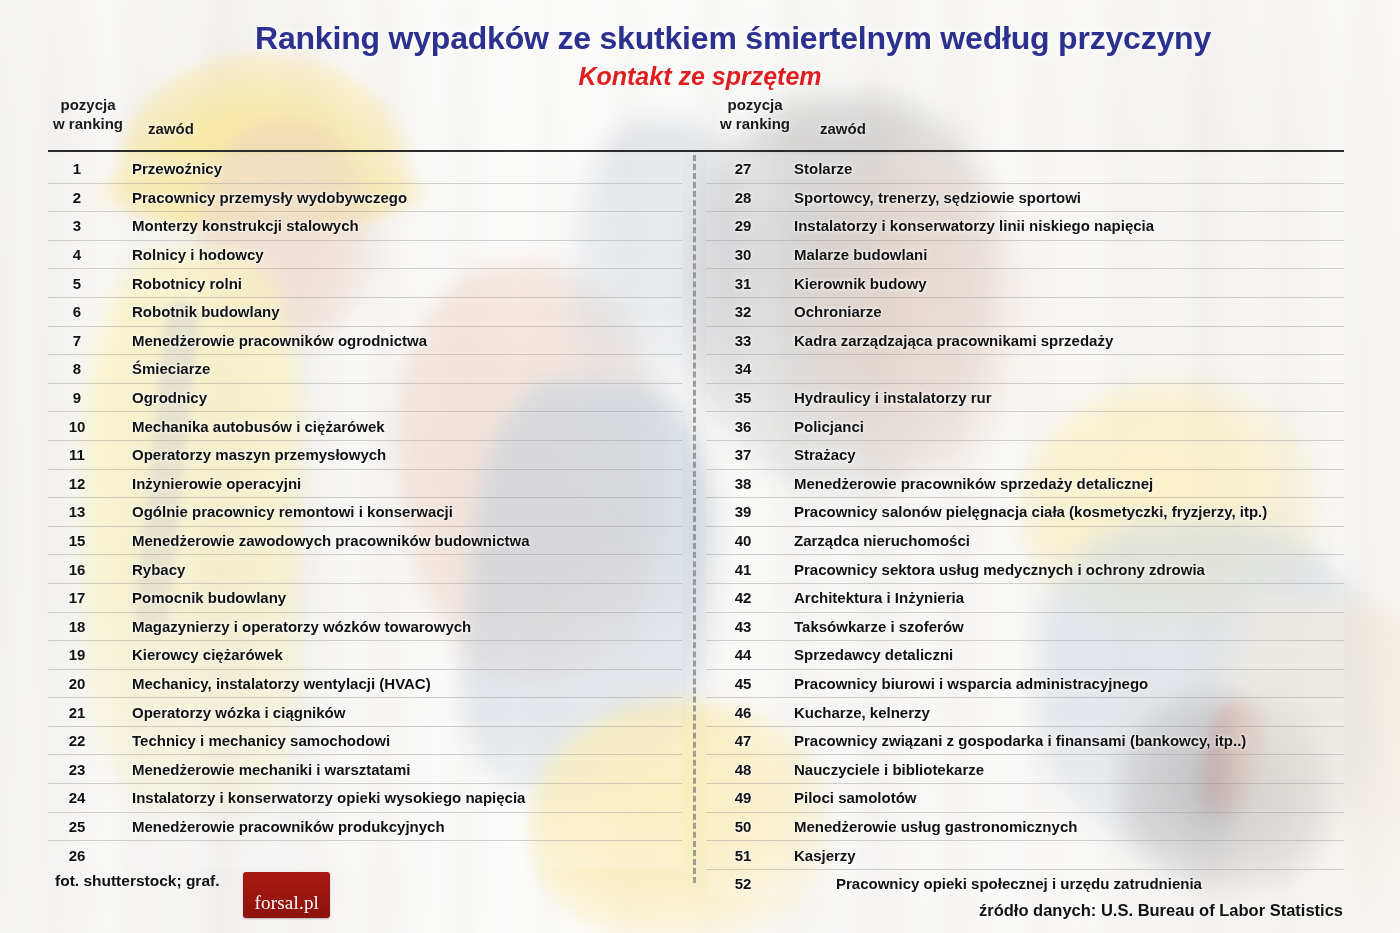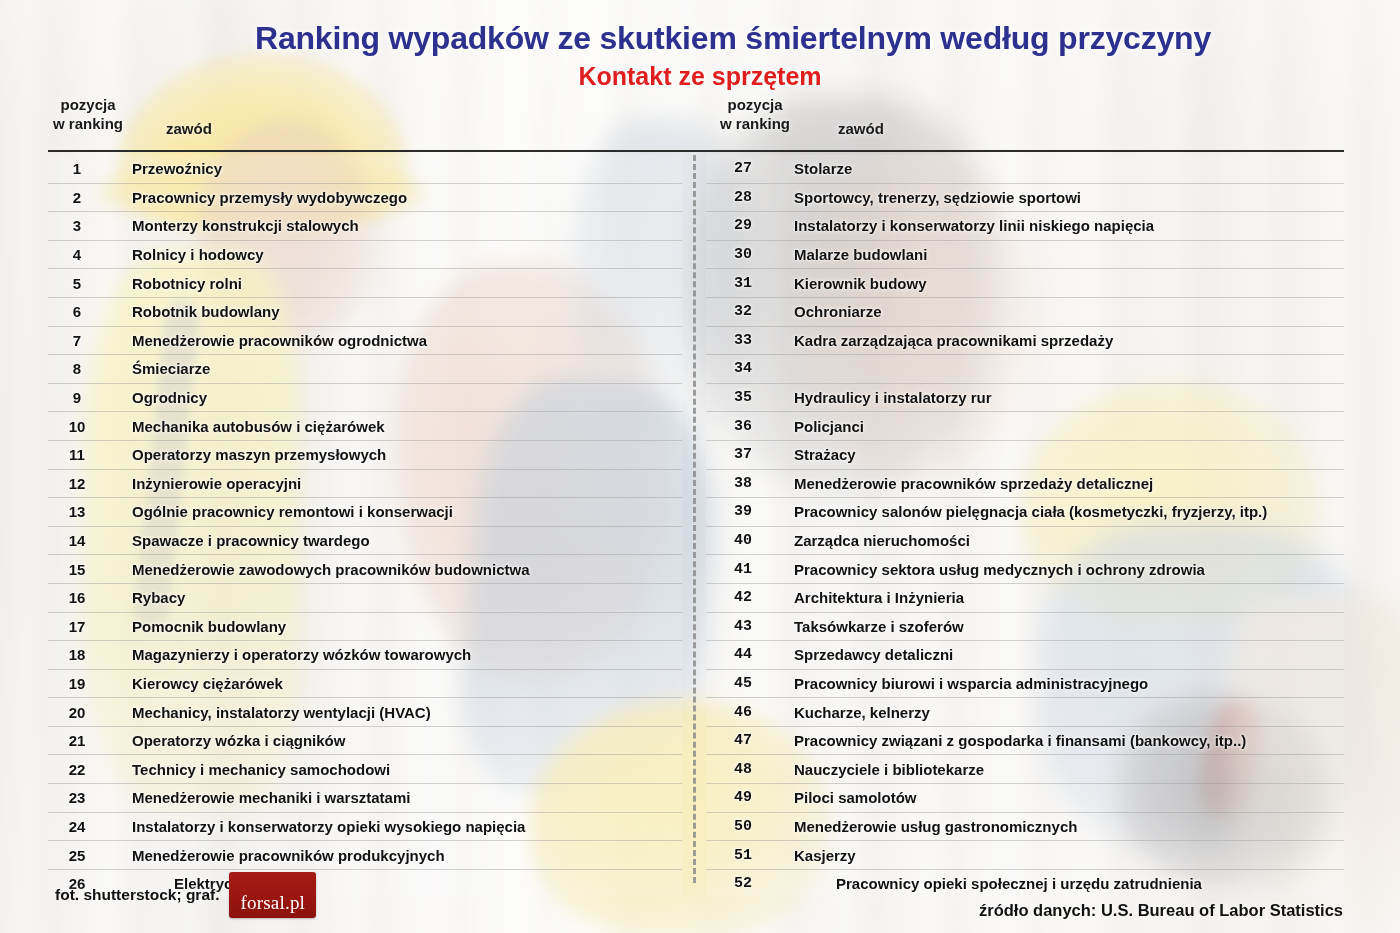--- a/index.html
+++ b/index.html
@@ -225,6 +225,7 @@
     font-size:25px;font-weight:bold;
     color:#e01e1e;
     text-shadow:0 0 10px rgba(255,255,255,.85),0 0 4px rgba(255,255,255,.95);
+    font-style:italic;
   }
 
   

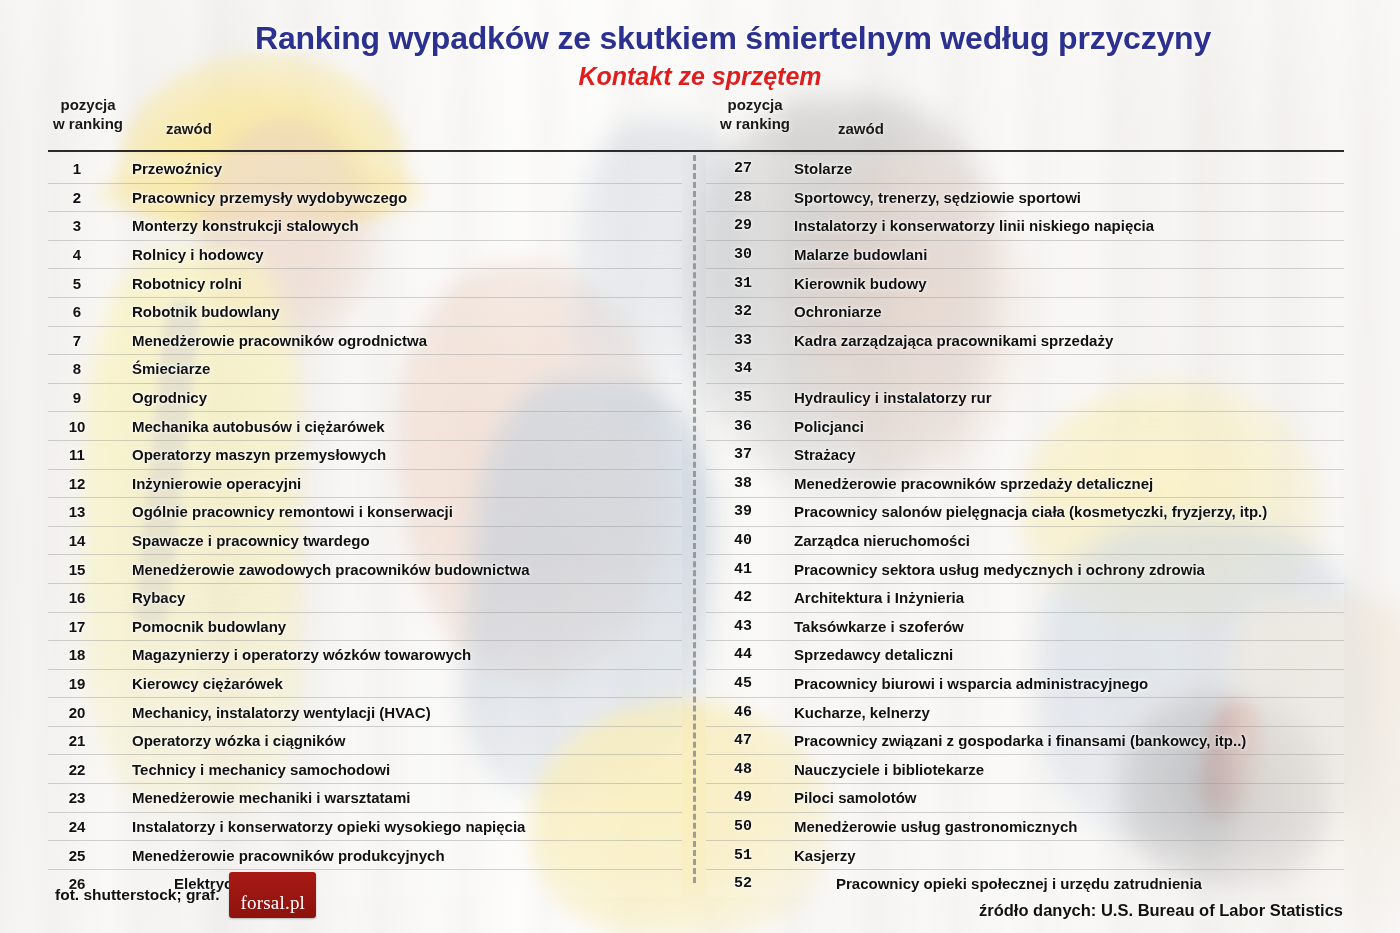--- a/index.html
+++ b/index.html
@@ -235,7 +235,7 @@
     text-shadow:0 0 6px rgba(255,255,255,.9);
   }
   .ch-rank{text-align:center;width:110px;}
-  .ch-job{text-align:center;margin-left:18px;}
+  .ch-job{text-align:center;}
 
   #ch-rank-l{left:33px;top:96px;}
   #ch-job-l {left:148px;top:120px;}

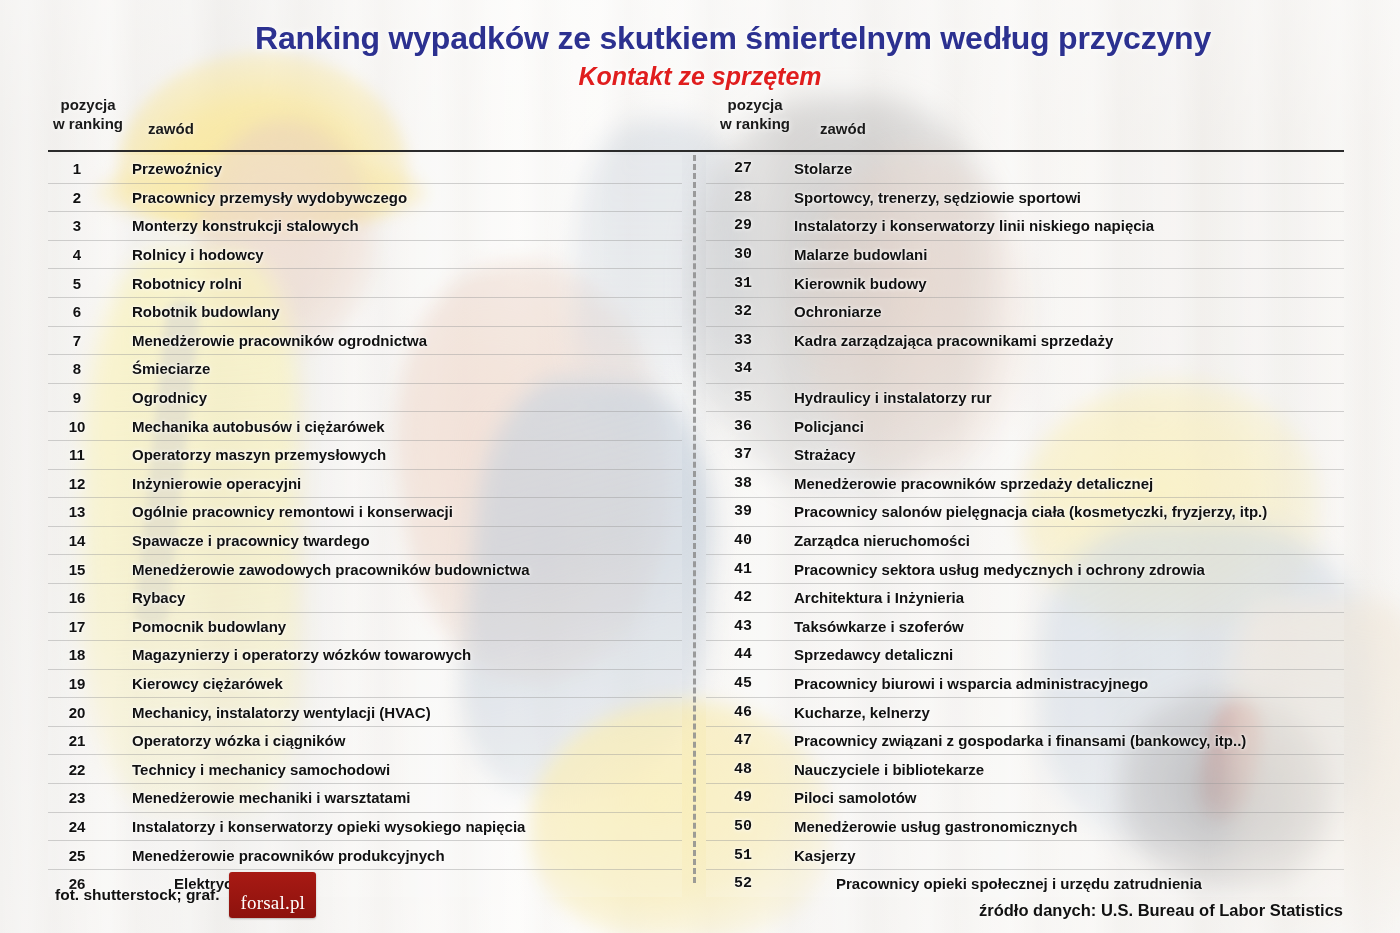--- a/index.html
+++ b/index.html
@@ -276,7 +276,7 @@
     font-size:15px;font-weight:bold;color:#111;
     text-shadow:0 0 5px rgba(255,255,255,.92),0 0 2px rgba(255,255,255,1);
   }
-  #tbl-right .rank{width:74px;flex:0 0 74px;font-family:Liberation Mono, monospace;}
+  #tbl-right .rank{width:74px;flex:0 0 74px;}
   .job{
     flex:1 1 auto;
     padding-left:26px;

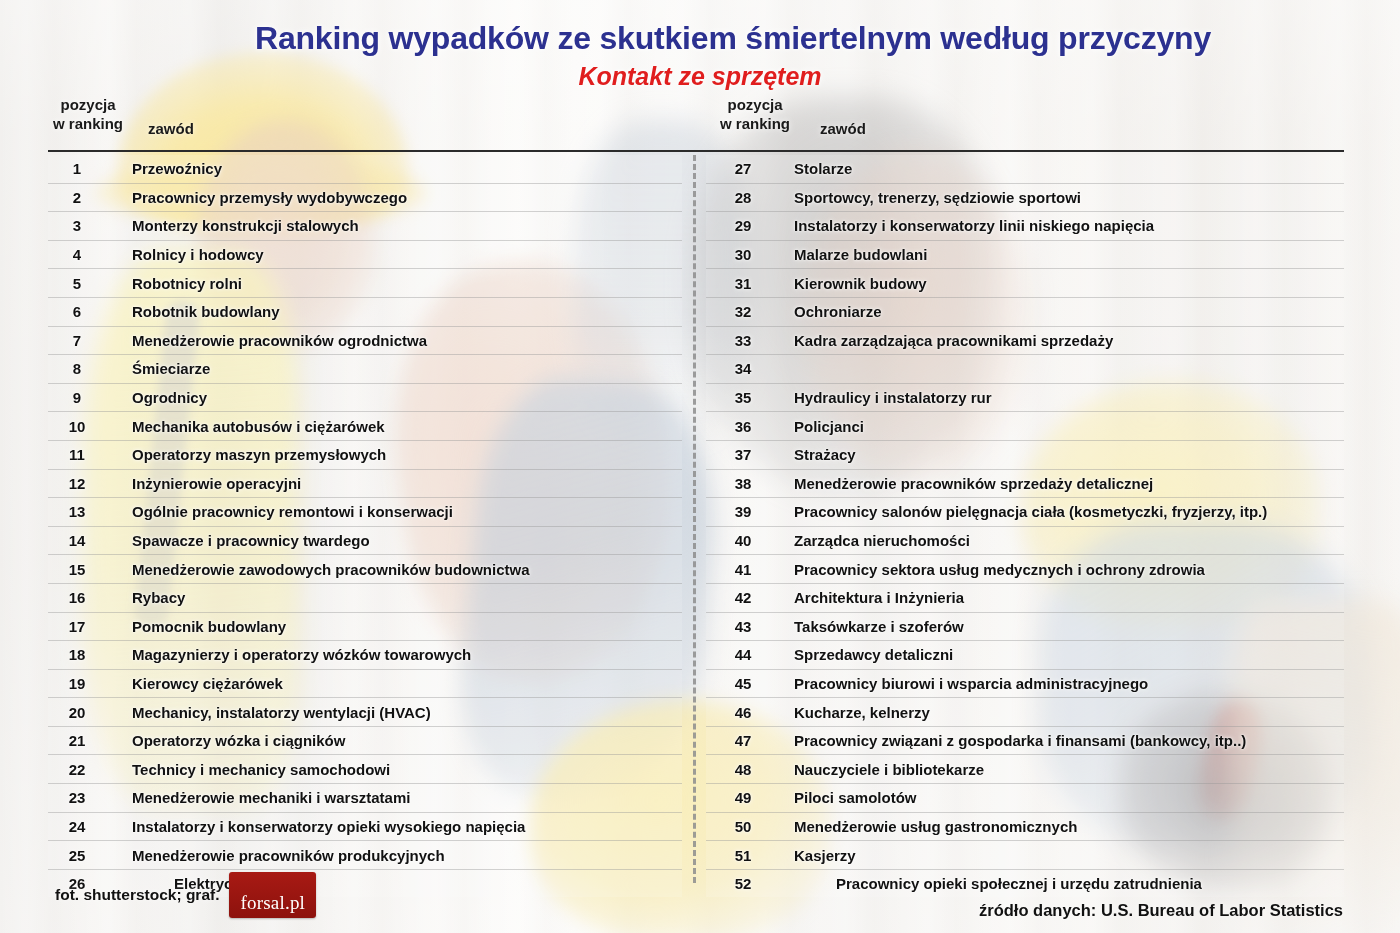--- a/index.html
+++ b/index.html
@@ -413,10 +413,6 @@
         <div class="job">Ogólnie pracownicy remontowi i konserwacji</div>
       </div>
       <div class="row">
-        <div class="rank">14</div>
-        <div class="job">Spawacze i pracownicy twardego</div>
-      </div>
-      <div class="row">
         <div class="rank">15</div>
         <div class="job">Menedżerowie zawodowych pracowników budownictwa</div>
       </div>

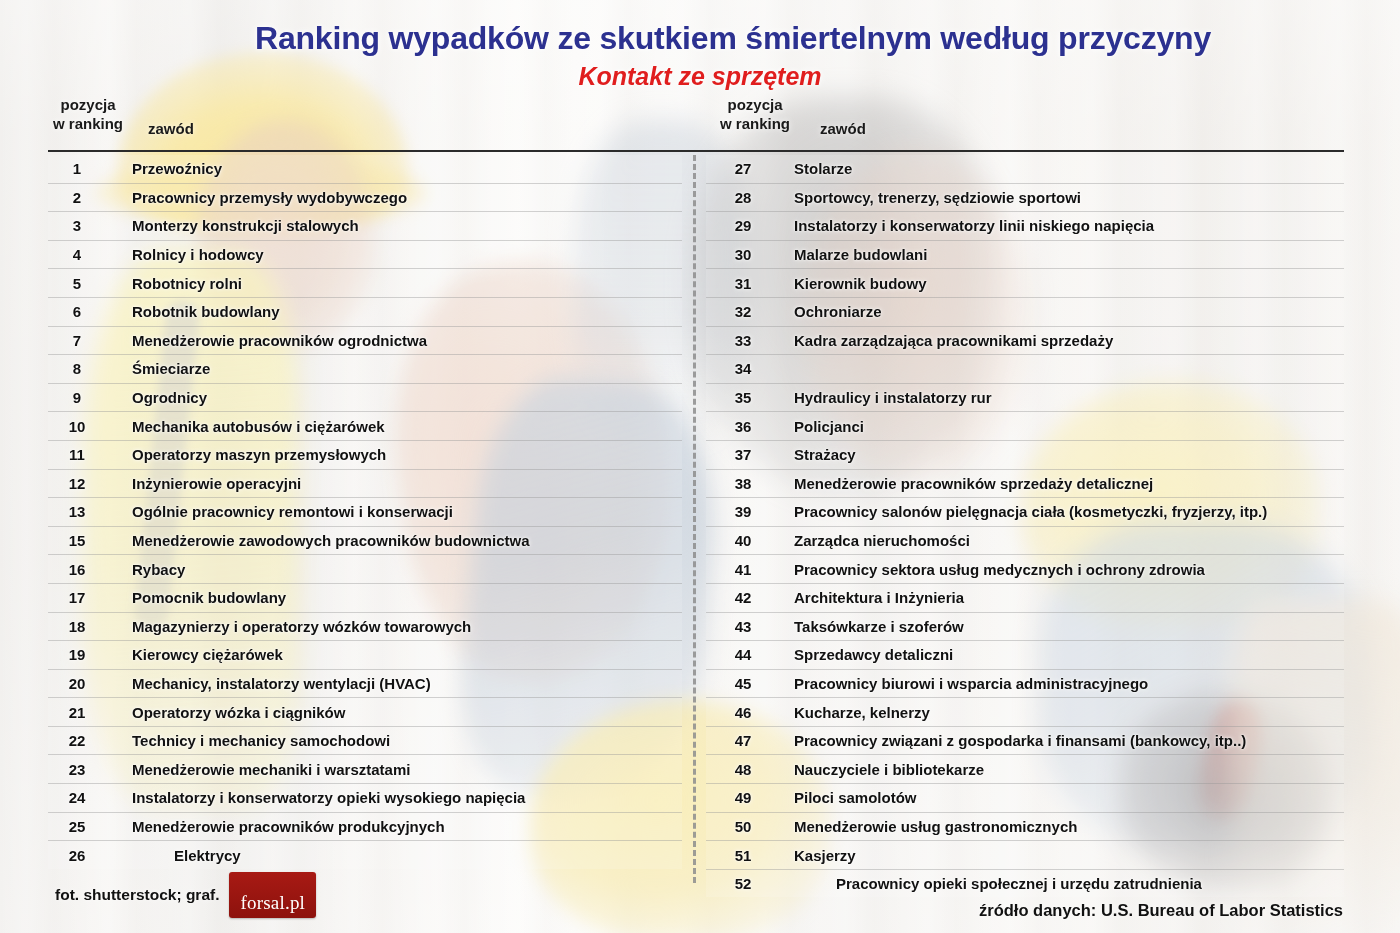--- a/index.html
+++ b/index.html
@@ -458,7 +458,6 @@
       </div>
       <div class="row">
         <div class="rank">26</div>
-        <div class="job">Elektrycy</div>
       </div>
     </div>
   <div class="tbl" id="tbl-right">

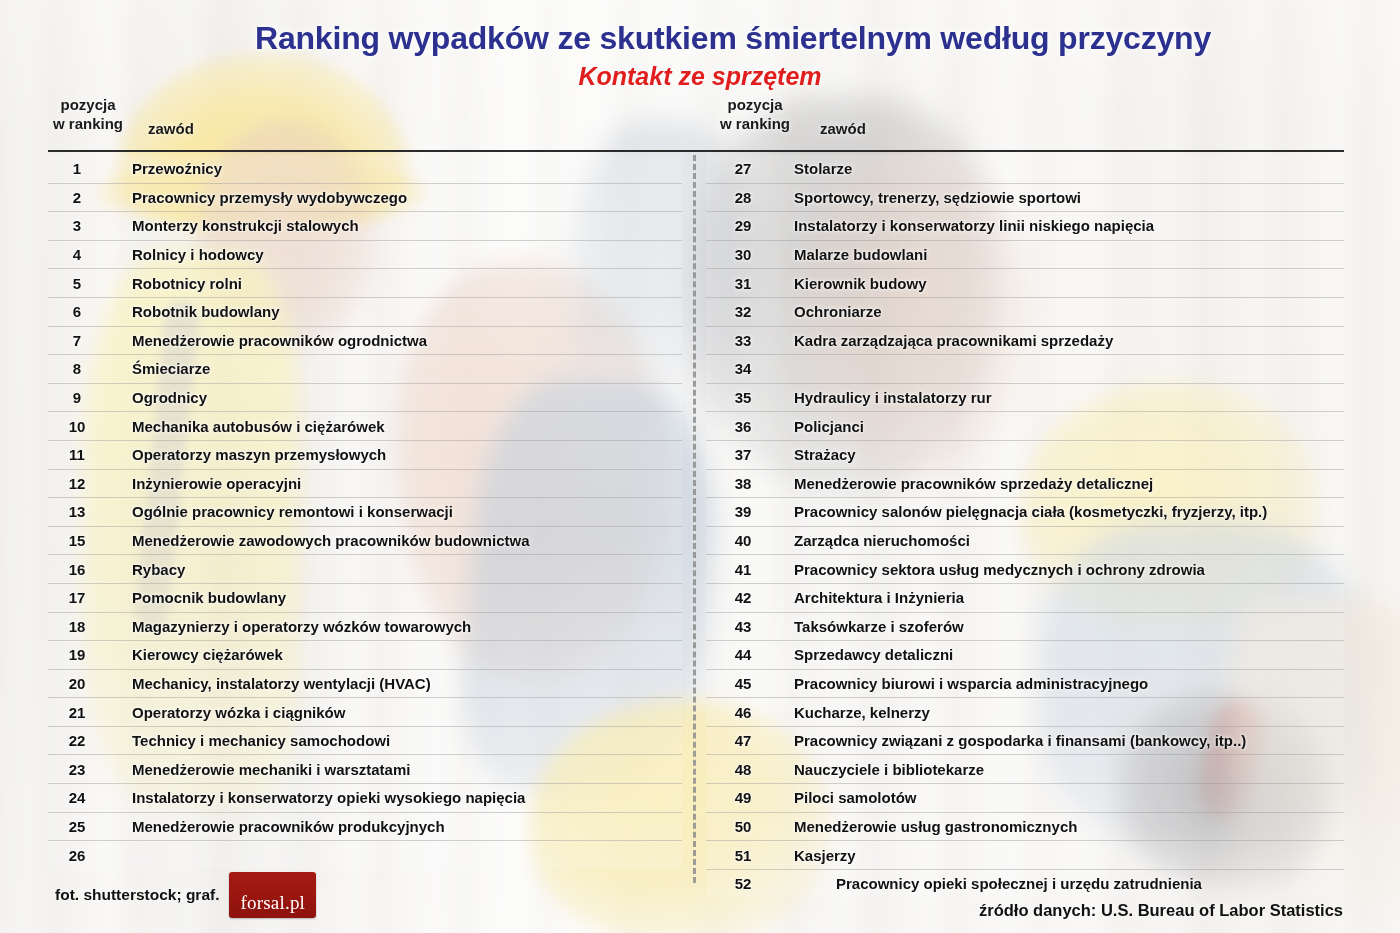--- a/index.html
+++ b/index.html
@@ -289,7 +289,7 @@
   
   #footer-left{
     position:absolute;left:55px;top:895px;
-    display:flex;align-items:center;gap:10px;
+    display:flex;align-items:flex-start;gap:24px;
     font-size:15.5px;font-weight:bold;color:#111;
     text-shadow:0 0 6px rgba(255,255,255,.9);
     transform:translateY(-50%);

